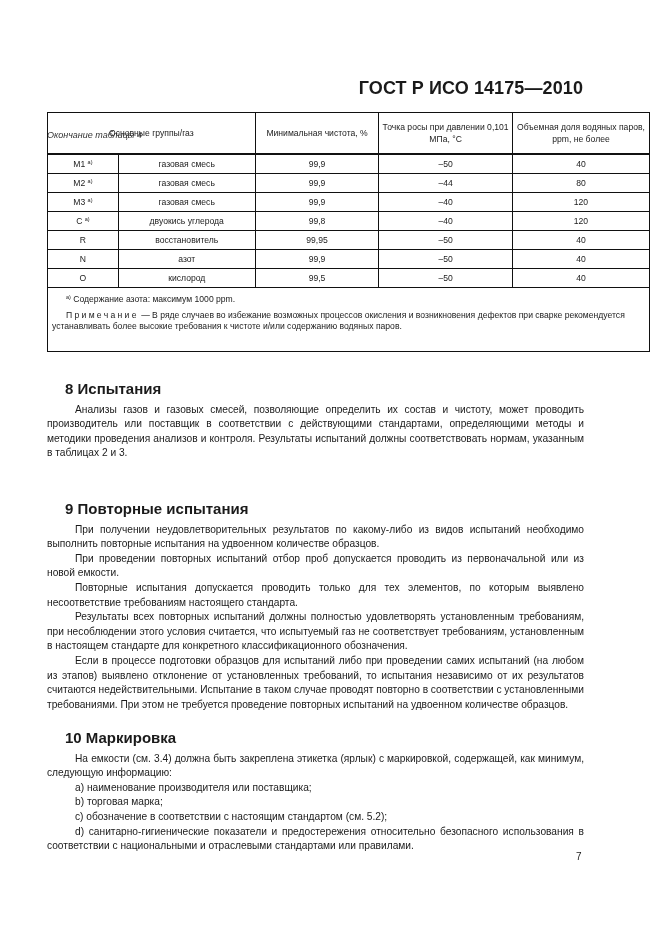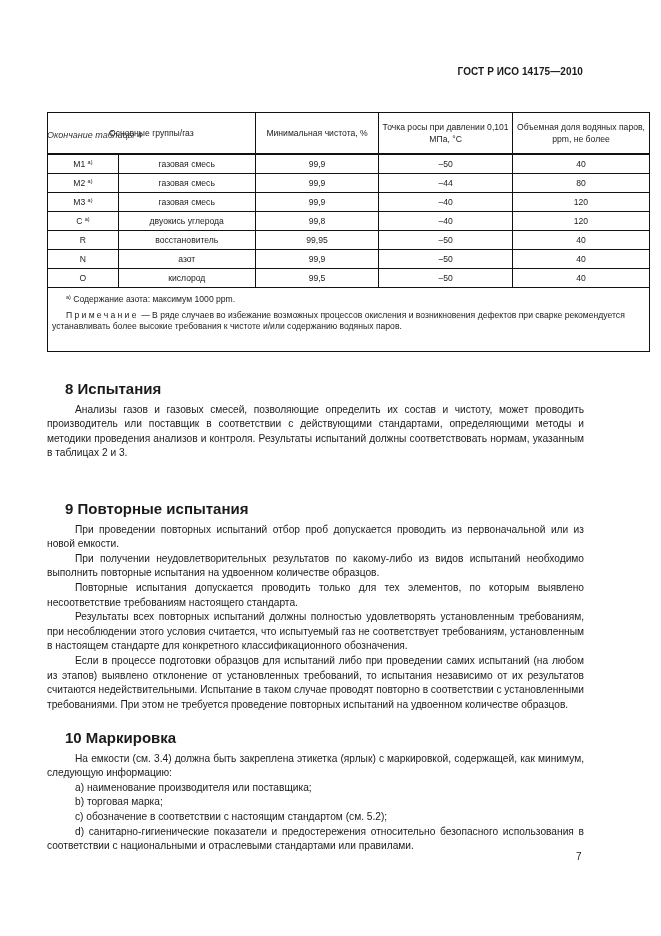--- a/index.html
+++ b/index.html
@@ -8,8 +8,8 @@
       font-family: "Liberation Sans", sans-serif; color: #1a1a1a;
     }
     .doc-code {
-      position: absolute; top: 66px; right: 78px;
-      font-weight: bold; font-size: 10px; letter-spacing: 0.1px; text-align: center;
+      position: absolute; top: 78px; right: 78px;
+      font-weight: bold; font-size: 18px; letter-spacing: 0.1px; text-align: center;
     }
     .table-caption {
       position: absolute; top: 97px; left: 47px;

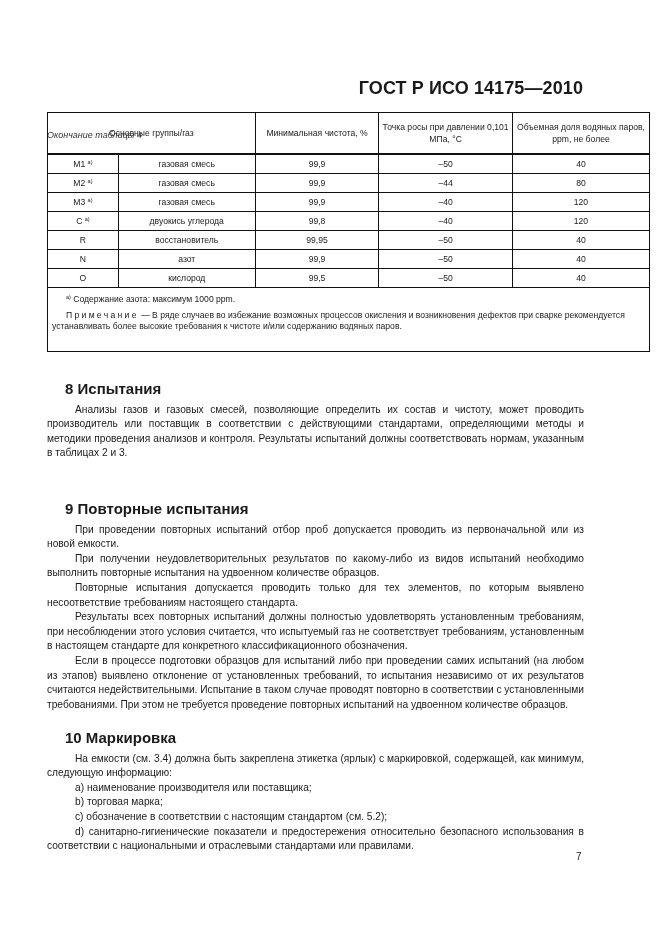--- a/index.html
+++ b/index.html
@@ -128,8 +128,8 @@
 
 <div class="section" style="top:494px;">
   <h2>9  Повторные испытания</h2>
+  <p>При получении неудовлетворительных результатов по какому-либо из видов испытаний необходимо выполнить повторные испытания на удвоенном количестве образцов.</p>
   <p>При проведении повторных испытаний отбор проб допускается проводить из первоначальной или из новой емкости.</p>
-  <p>При получении неудовлетворительных результатов по какому-либо из видов испытаний необходимо выполнить повторные испытания на удвоенном количестве образцов.</p>
   <p>Повторные испытания допускается проводить только для тех элементов, по которым выявлено несоответствие требованиям настоящего стандарта.</p>
   <p>Результаты всех повторных испытаний должны полностью удовлетворять установленным требованиям, при несоблюдении этого условия считается, что испытуемый газ не соответствует требованиям, установленным в настоящем стандарте для конкретного классификационного обозначения.</p>
   <p>Если в процессе подготовки образцов для испытаний либо при проведении самих испытаний (на любом из этапов) выявлено отклонение от установленных требований, то испытания независимо от их результатов считаются недействительными. Испытание в таком случае проводят повторно в соответствии с установленными требованиями. При этом не требуется проведение повторных испытаний на удвоенном количестве образцов.</p>

